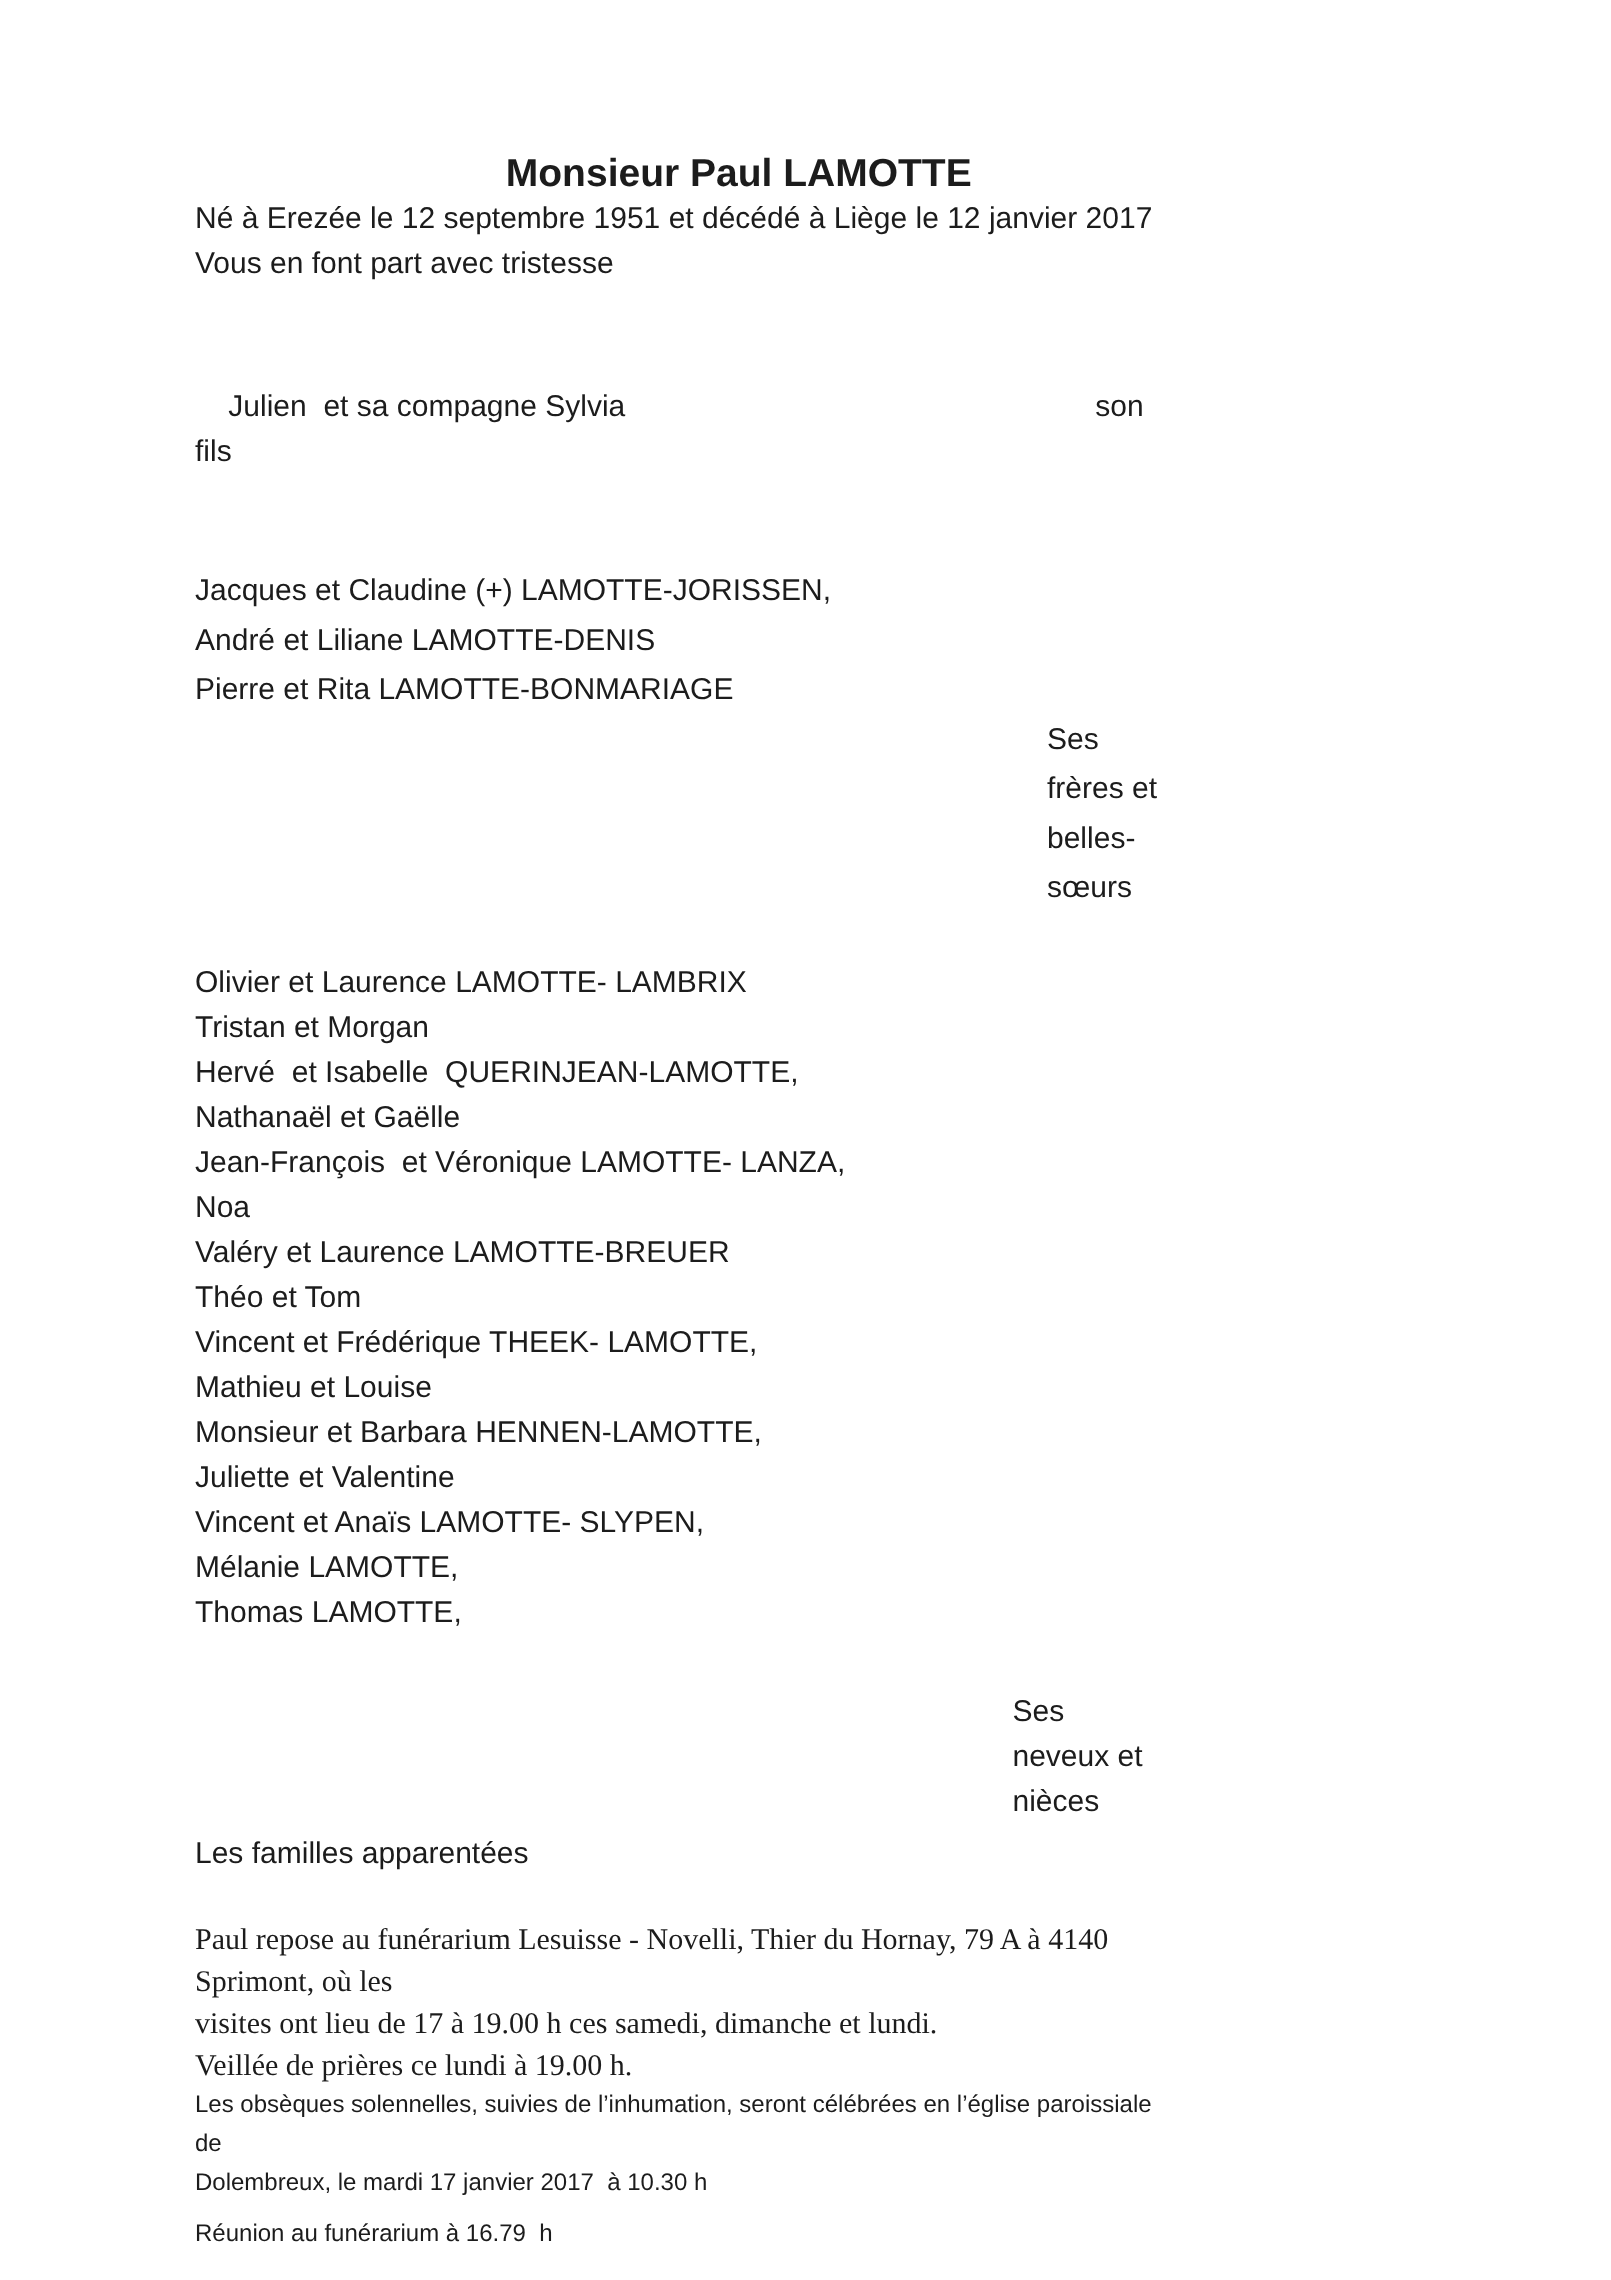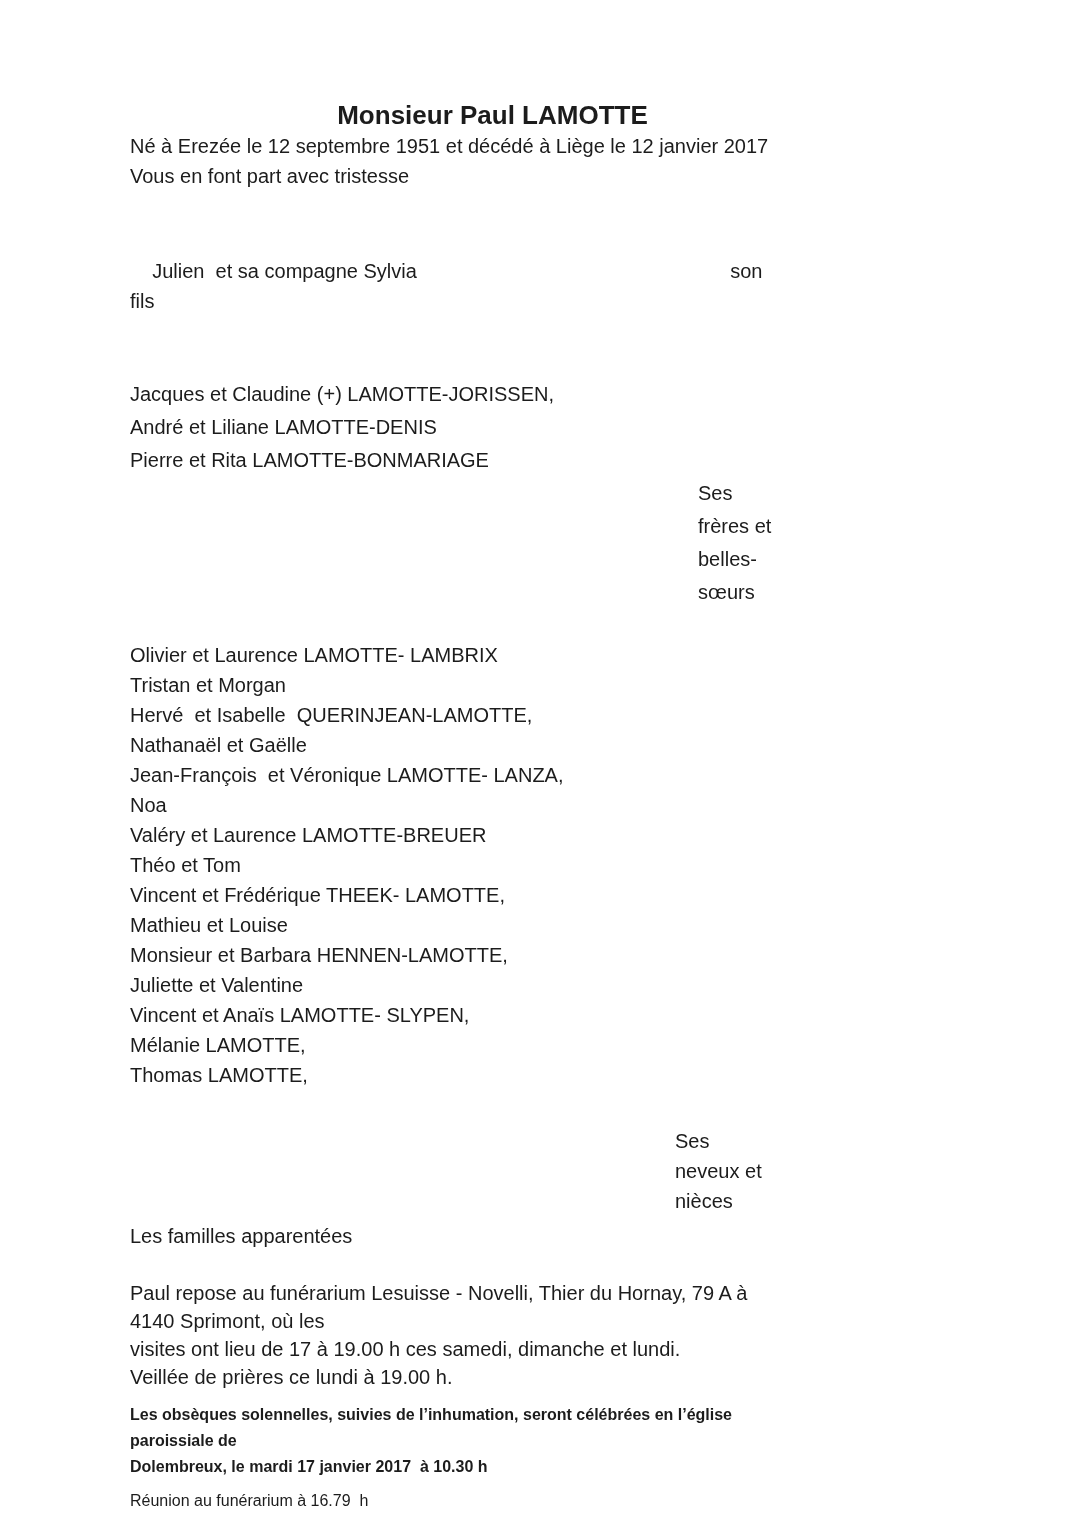--- a/index.html
+++ b/index.html
@@ -39,7 +39,7 @@
   .nephews-relation { margin-top: 36px; padding-left: 545px; }
   .families { margin-top: 5px; }
   .repose { margin-top: 28px; }
-  .repose .body-line { line-height: 28px; }
+  .repose .body-line { line-height: 28px; font-family: Liberation Serif, serif; }
   .small-line {
     font-size: 16px;
     line-height: 26px;

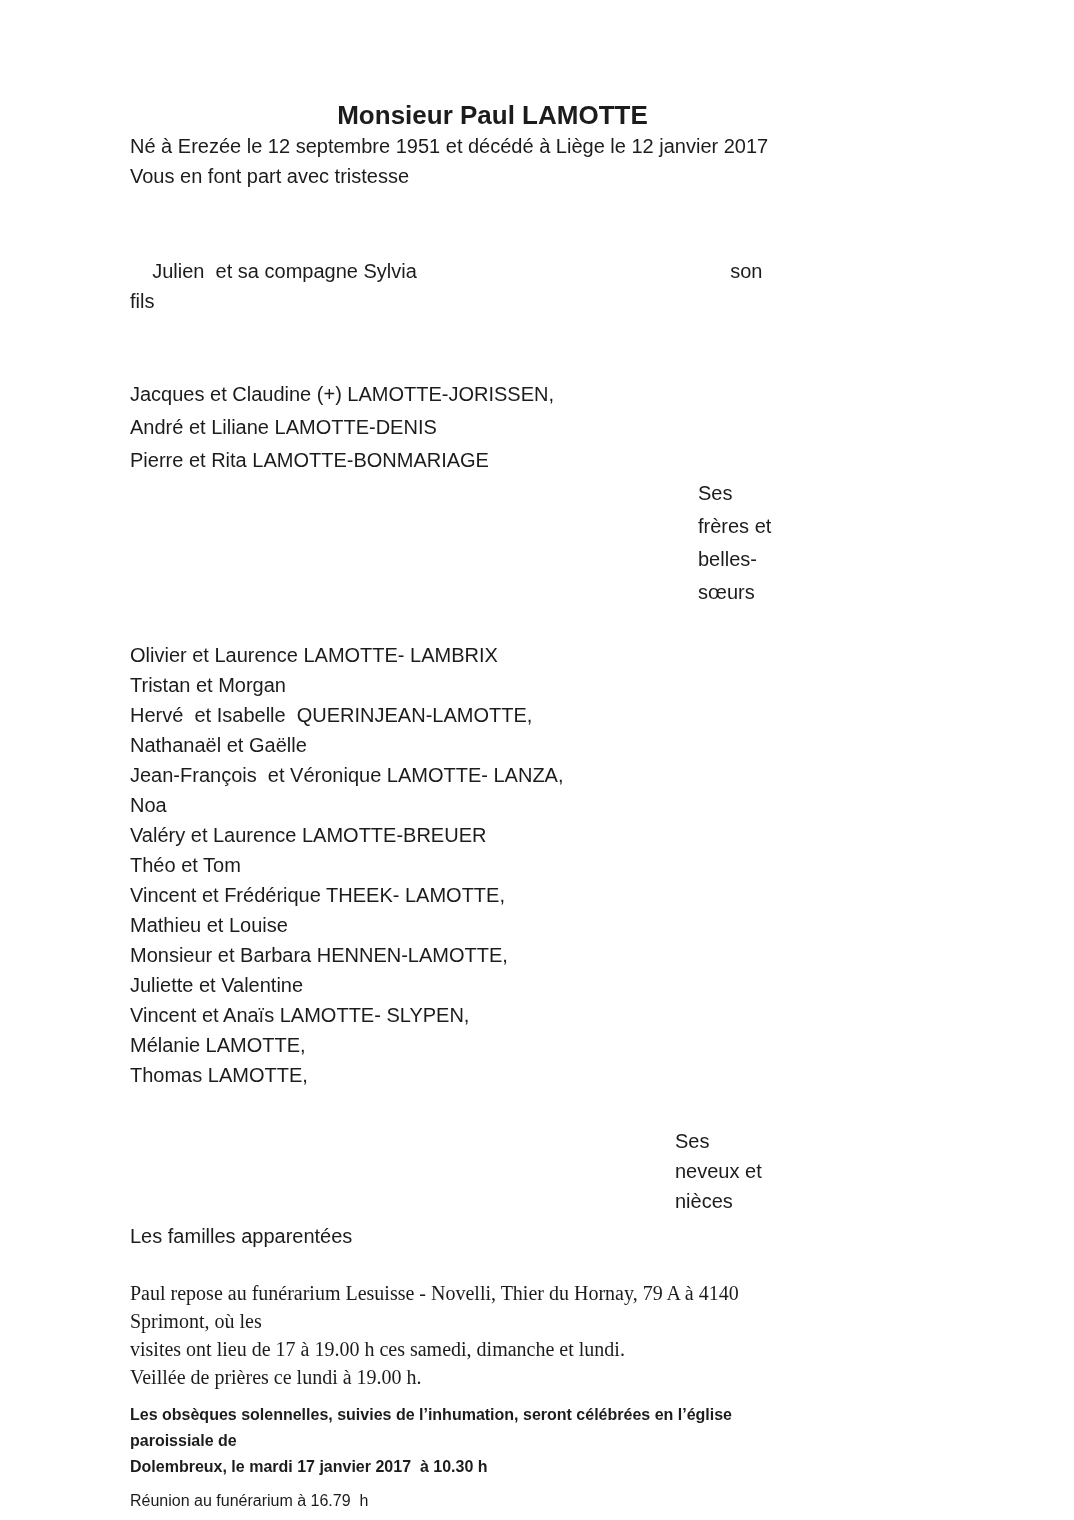--- a/index.html
+++ b/index.html
@@ -45,7 +45,7 @@
     line-height: 26px;
     white-space: pre-wrap;
   }
-  .obsequies { margin-top: 11px; font-weight: bold; }
+  .obsequies { margin-top: 0; }
   .reunion { margin-top: 8px; }
   .notice { margin-top: 22px; padding-left: 317px; }
   .address { margin-top: 43px; }

